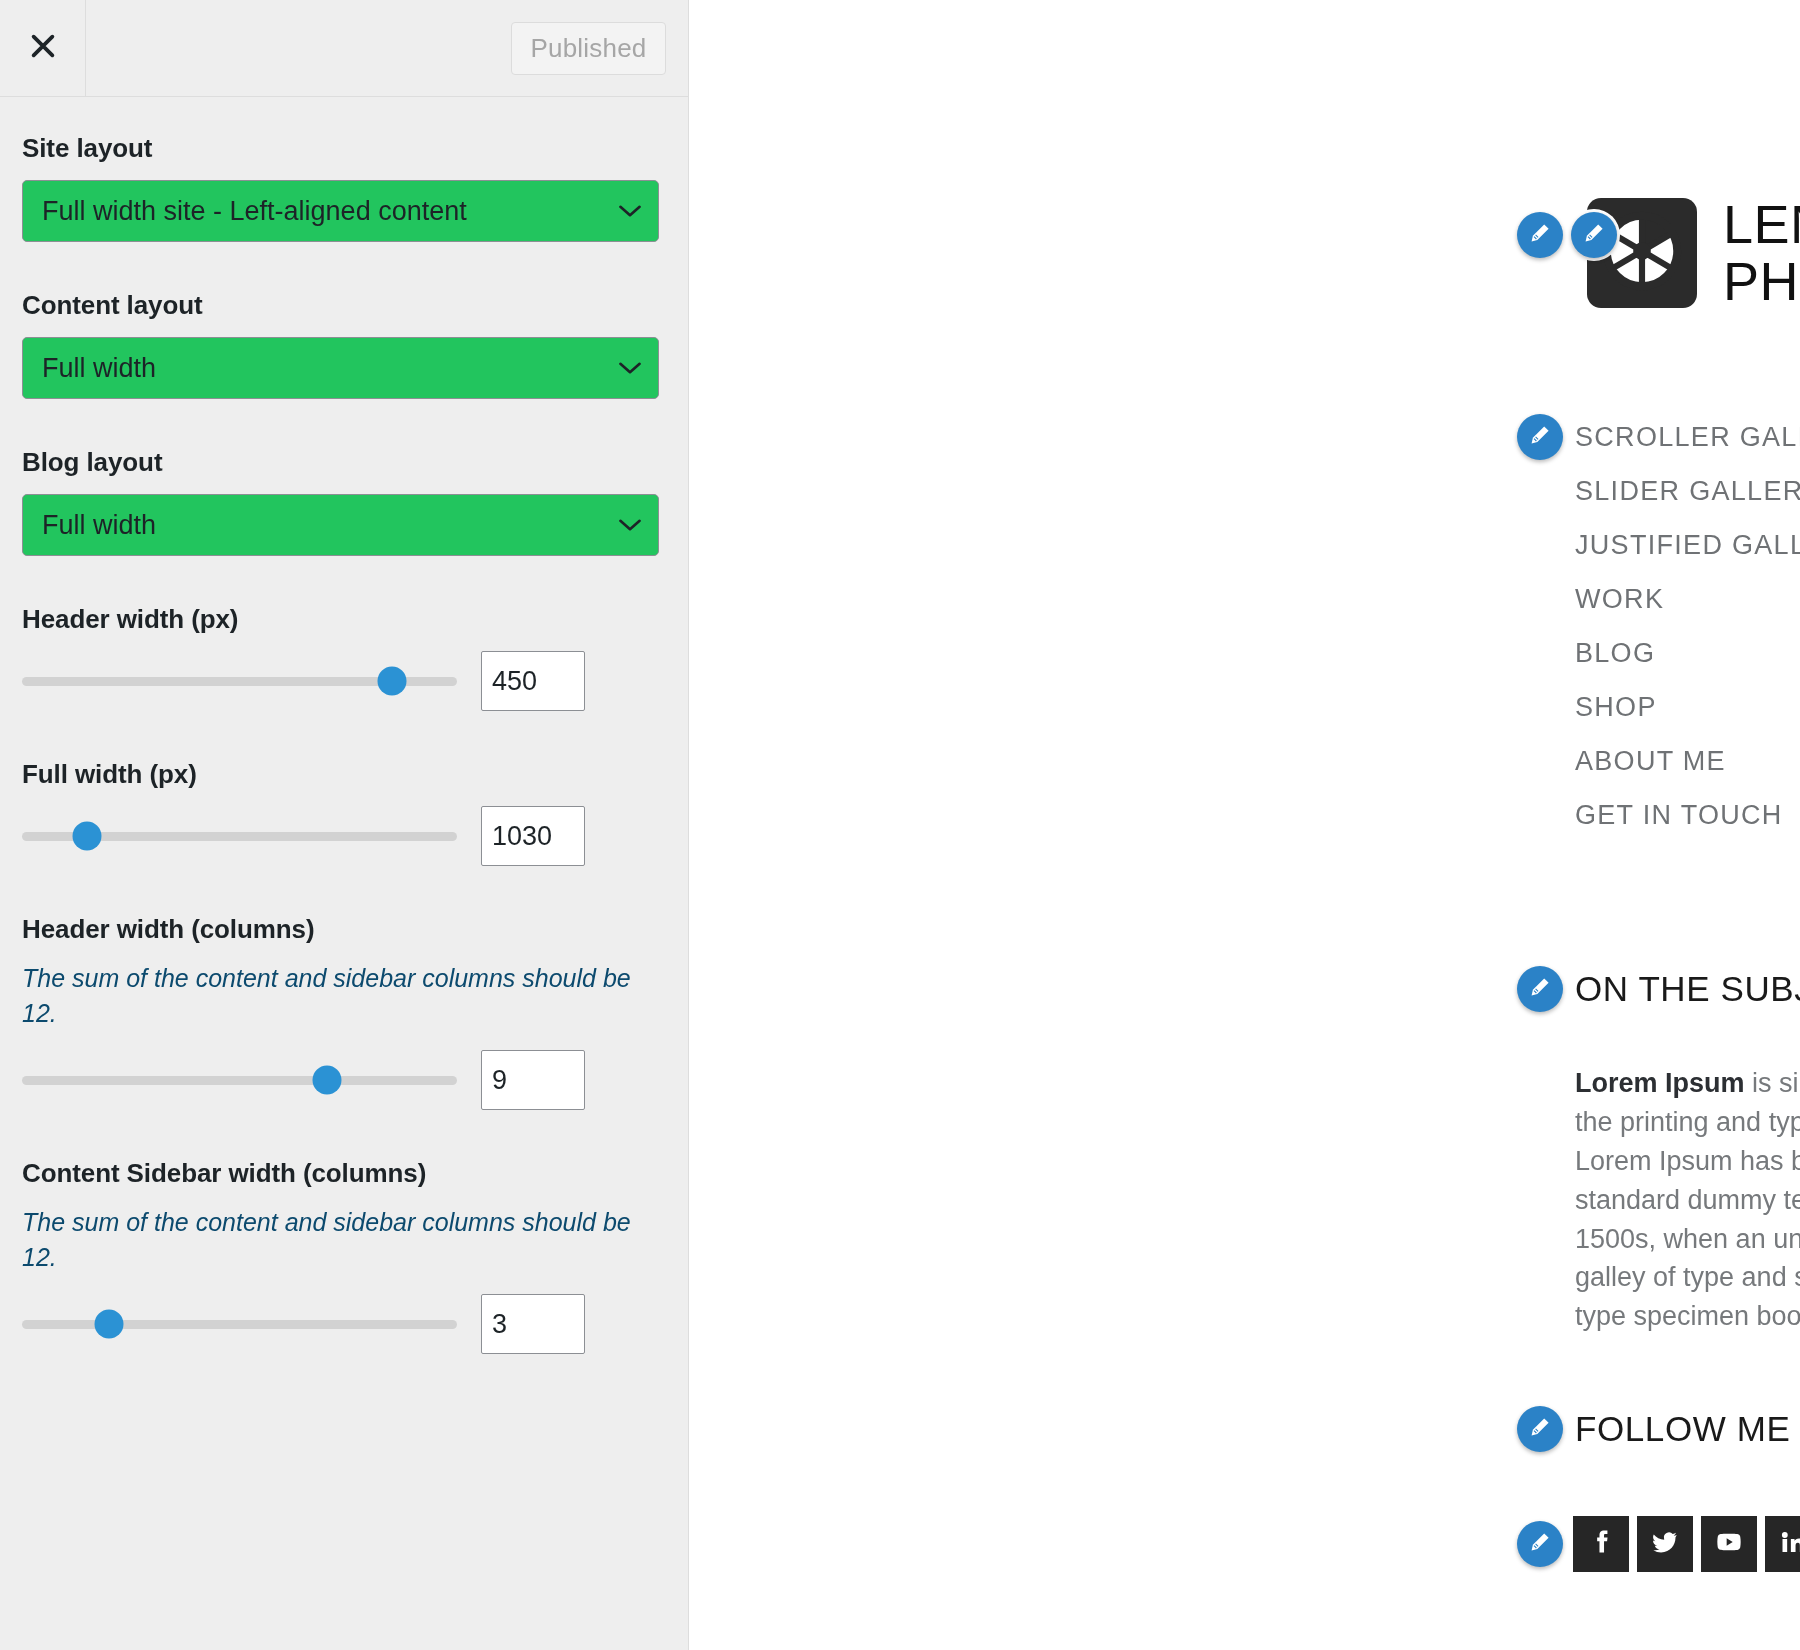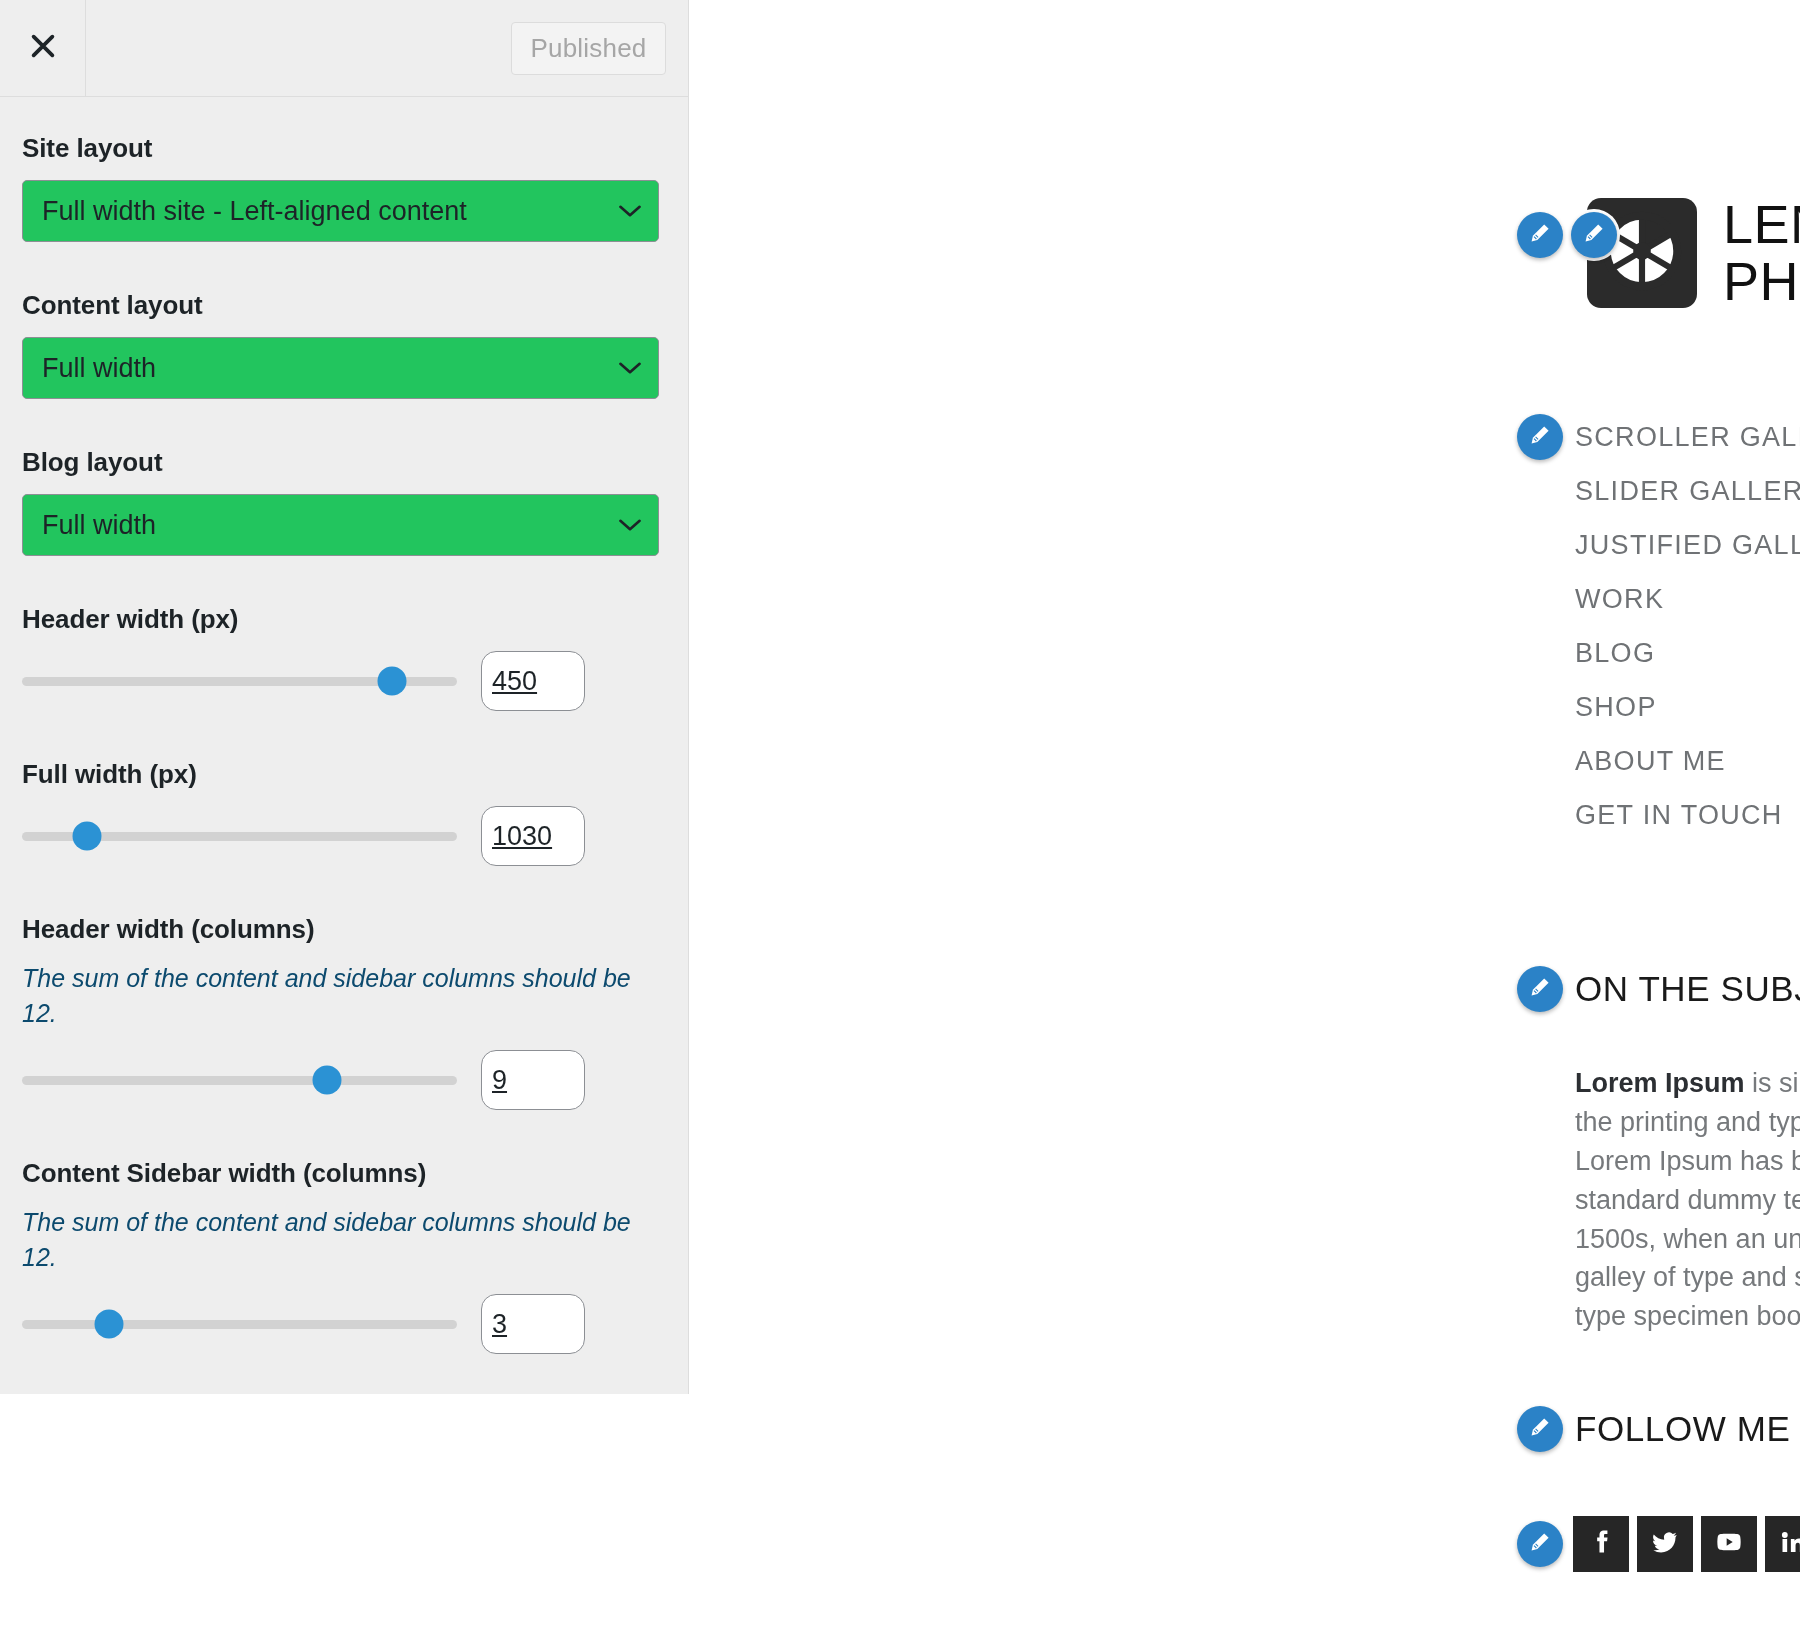--- a/index.html
+++ b/index.html
@@ -16,7 +16,7 @@
 
   
   #customizer {
-    width: 689px; height: 1394px;
+    width: 689px; height: 1650px;
     background: #eeeeee;
     border-right: 1px solid #dddddd;
     display: flex; flex-direction: column;

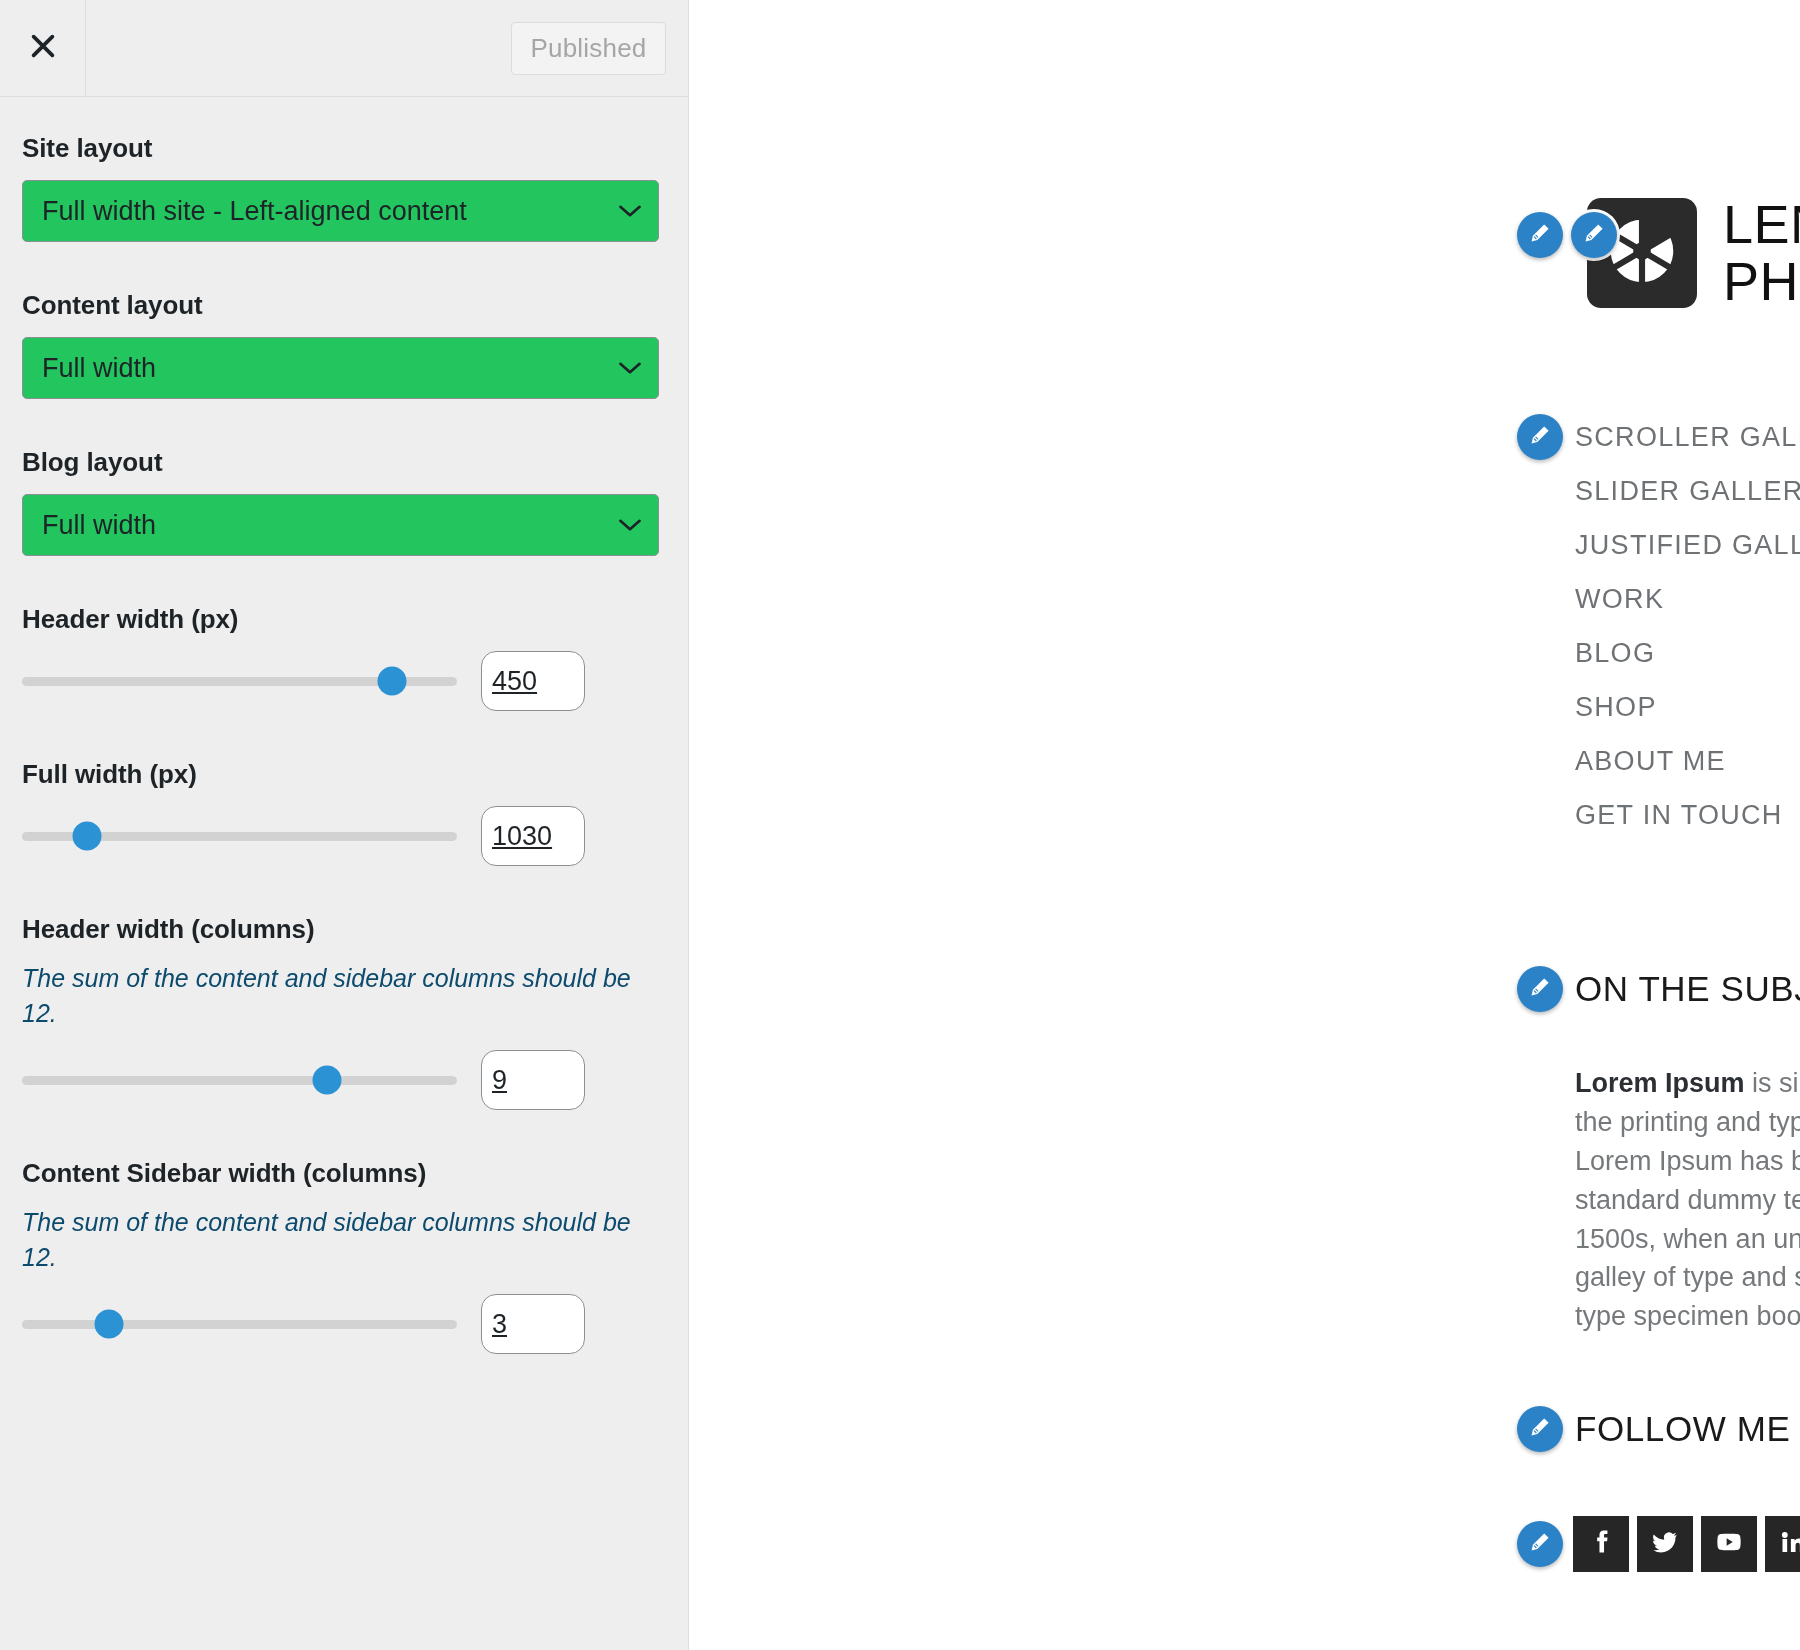--- a/index.html
+++ b/index.html
@@ -136,12 +136,12 @@
   }
   .num-input {
     width: 104px; height: 60px;
-    background: #fff; border: 1px solid #8c8f94; border-radius: 15px;
+    background: #fff; border: 1px solid #8c8f94; border-radius: 2px;
     font-size: 27px; color: #1d2327;
     padding: 3px 10px;
     font-family: "Liberation Sans", sans-serif;
     overflow: hidden; white-space: nowrap;
-    display: flex; align-items: center; text-decoration: underline;
+    display: flex; align-items: center;
   }
 
   

